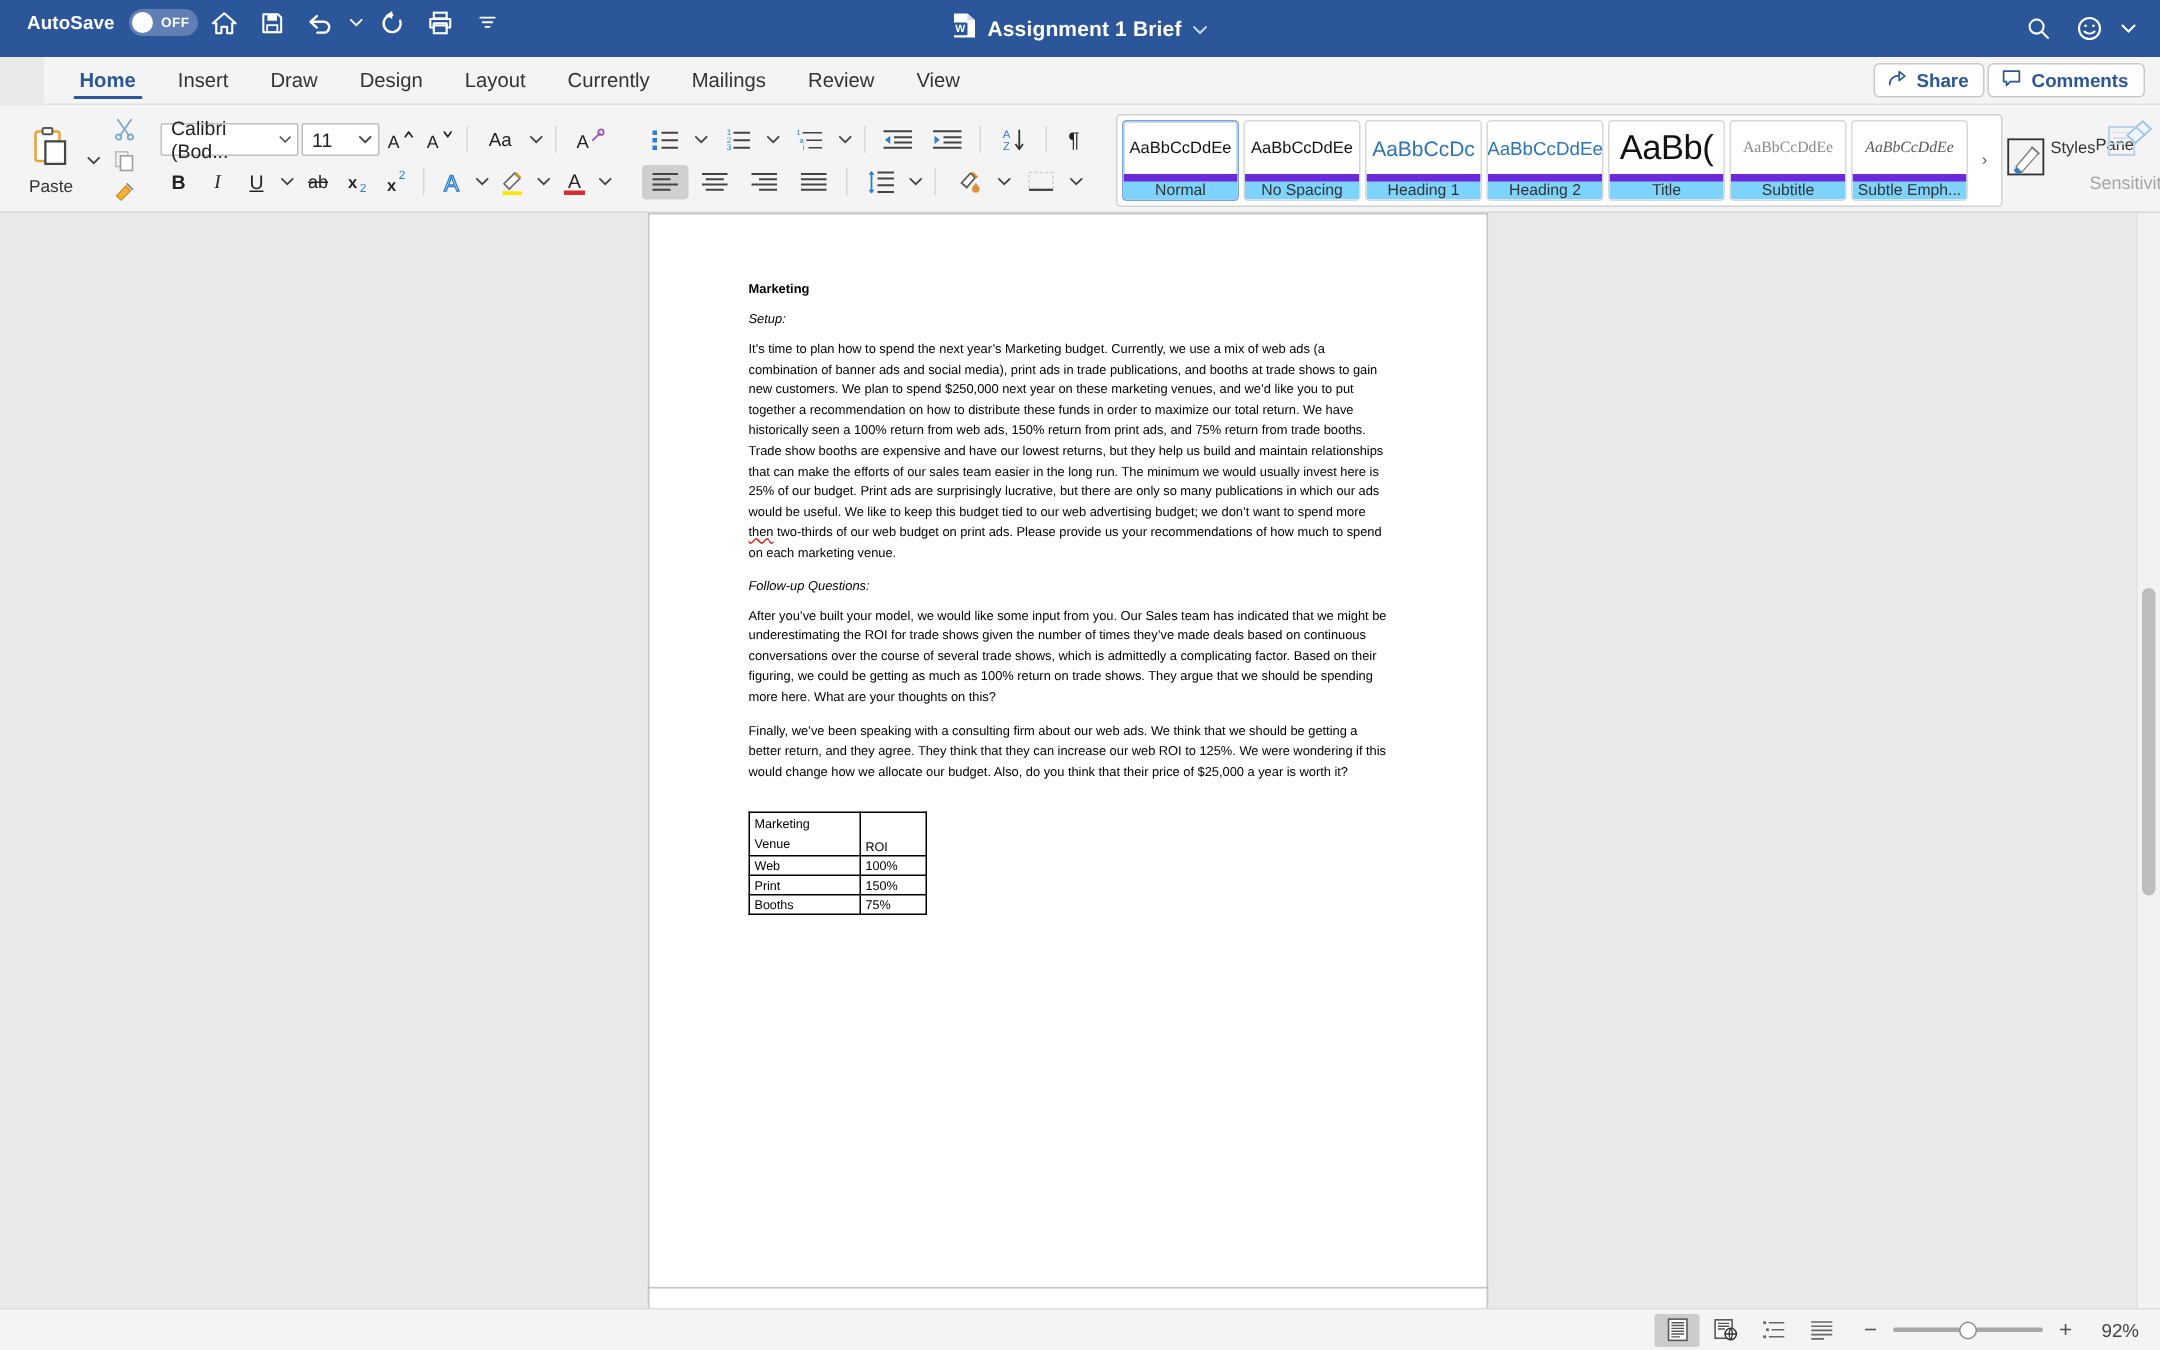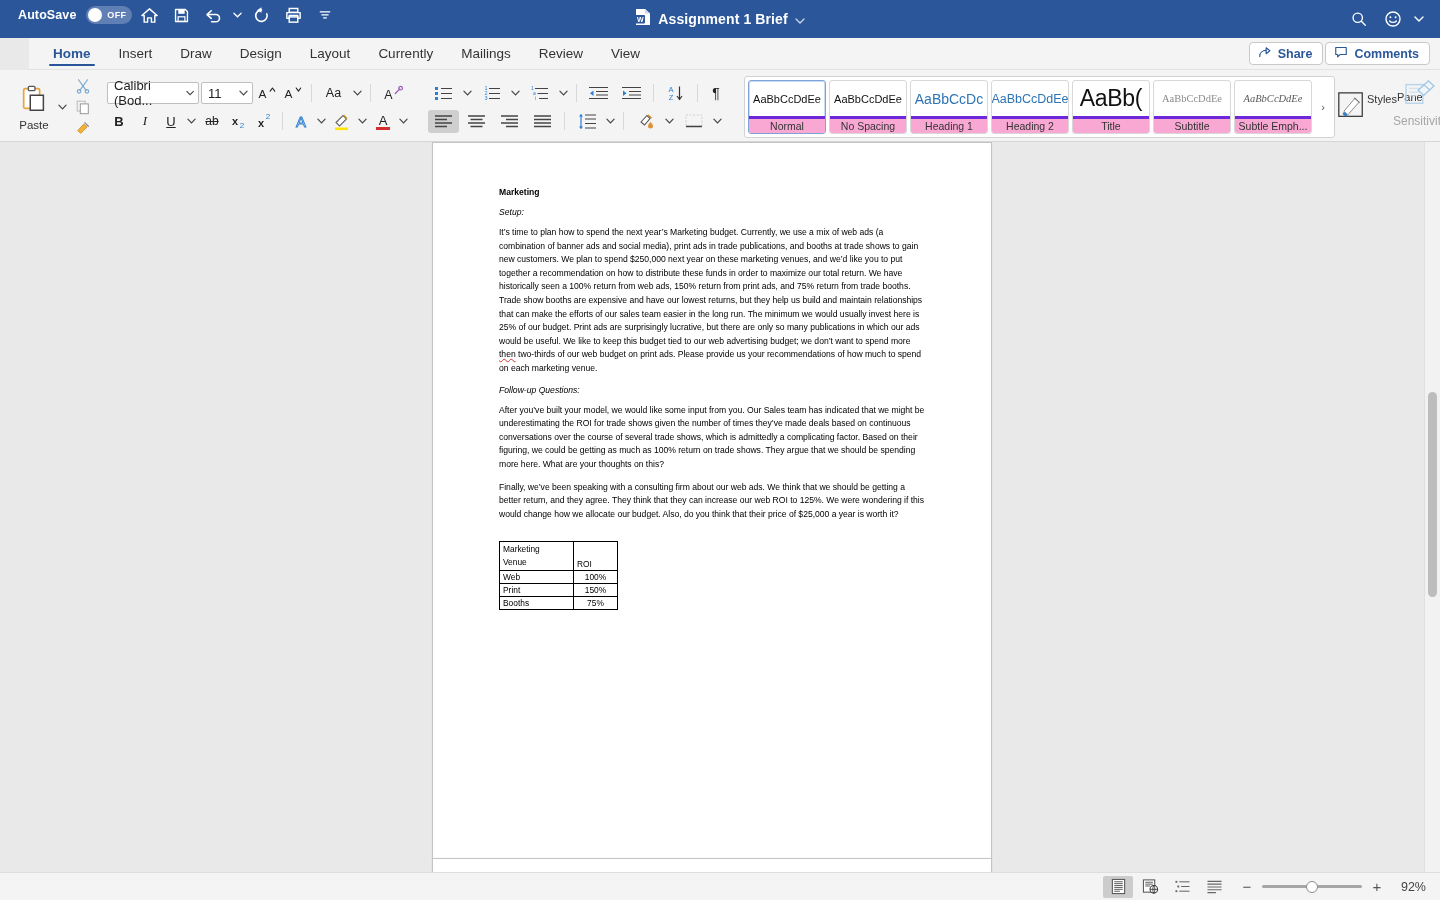--- a/index.html
+++ b/index.html
@@ -142,9 +142,9 @@
     font-size: 11px; color: #111; white-space: nowrap; overflow: hidden;
   }
   .style-name {
-    height: 17px; border-top: 3px solid #6d28d9; font-size: 10.5px;
+    height: 17px; border-top: 5px solid #6d28d9; font-size: 10.5px;
     color: #333; display: flex; align-items: center; justify-content: center;
-    white-space: nowrap; overflow: hidden; background: #f9a8d4;
+    white-space: nowrap; overflow: hidden; background: #7dd3fc;
   }
   .sp-h1 { color: #2e74b5; font-size: 14px; font-family: "Liberation Sans", sans-serif;}
   .sp-h2 { color: #2e74b5; font-size: 12.5px; }

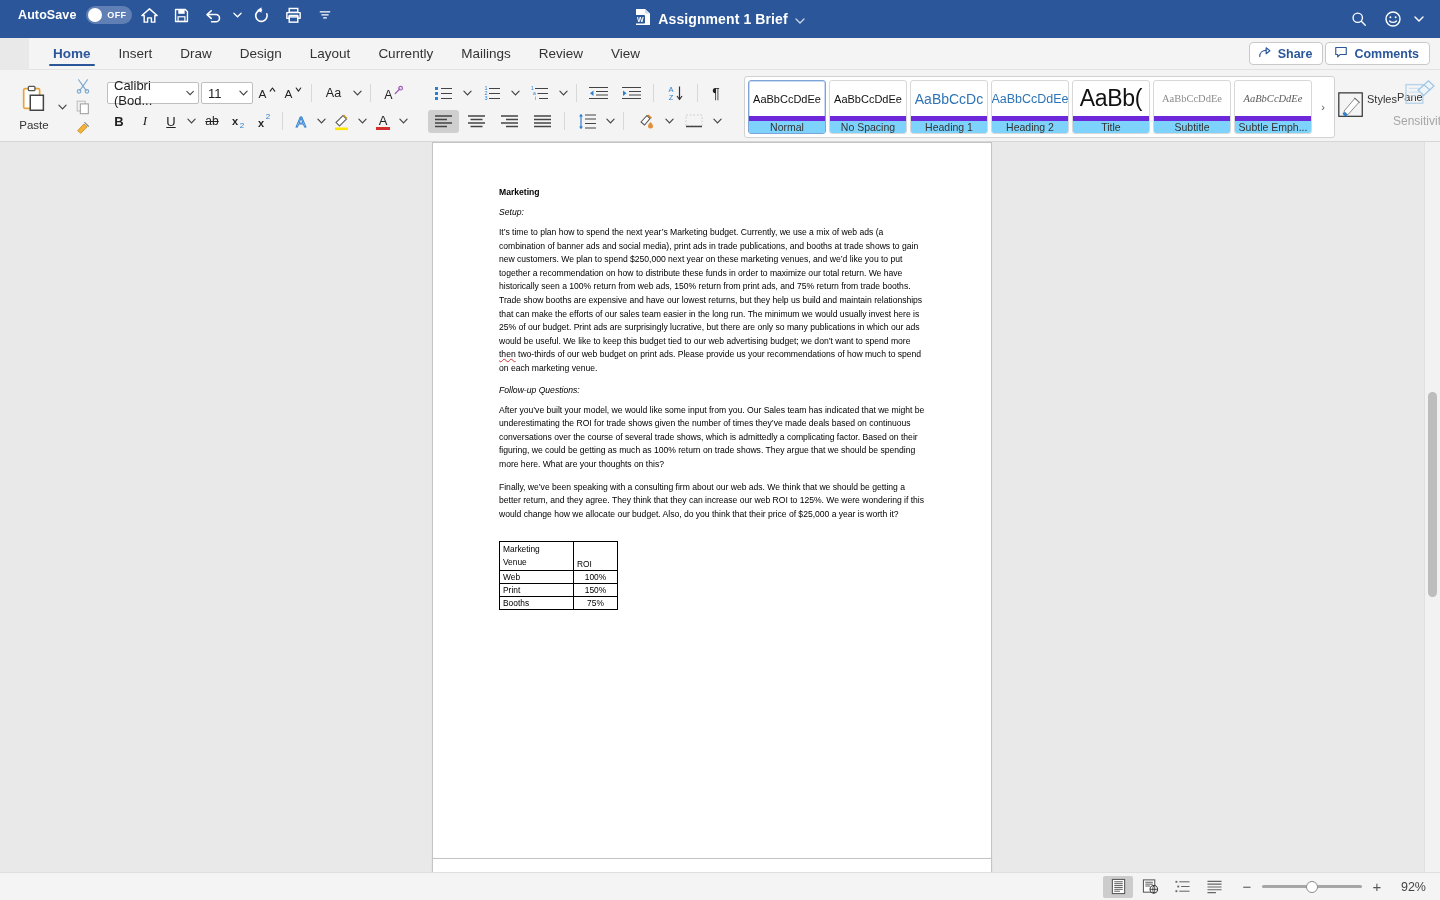--- a/index.html
+++ b/index.html
@@ -198,7 +198,7 @@
   .doc-table td { border: 1px solid #000; padding: 1px 3px; height: 13px; vertical-align: top;}
   .col-a { width: 74px; }
   .col-b { width: 44px; }
-  .num { text-align: center; }
+  .num { text-align: left; }
   .hdr-cell { line-height: 13px; }
 
   

